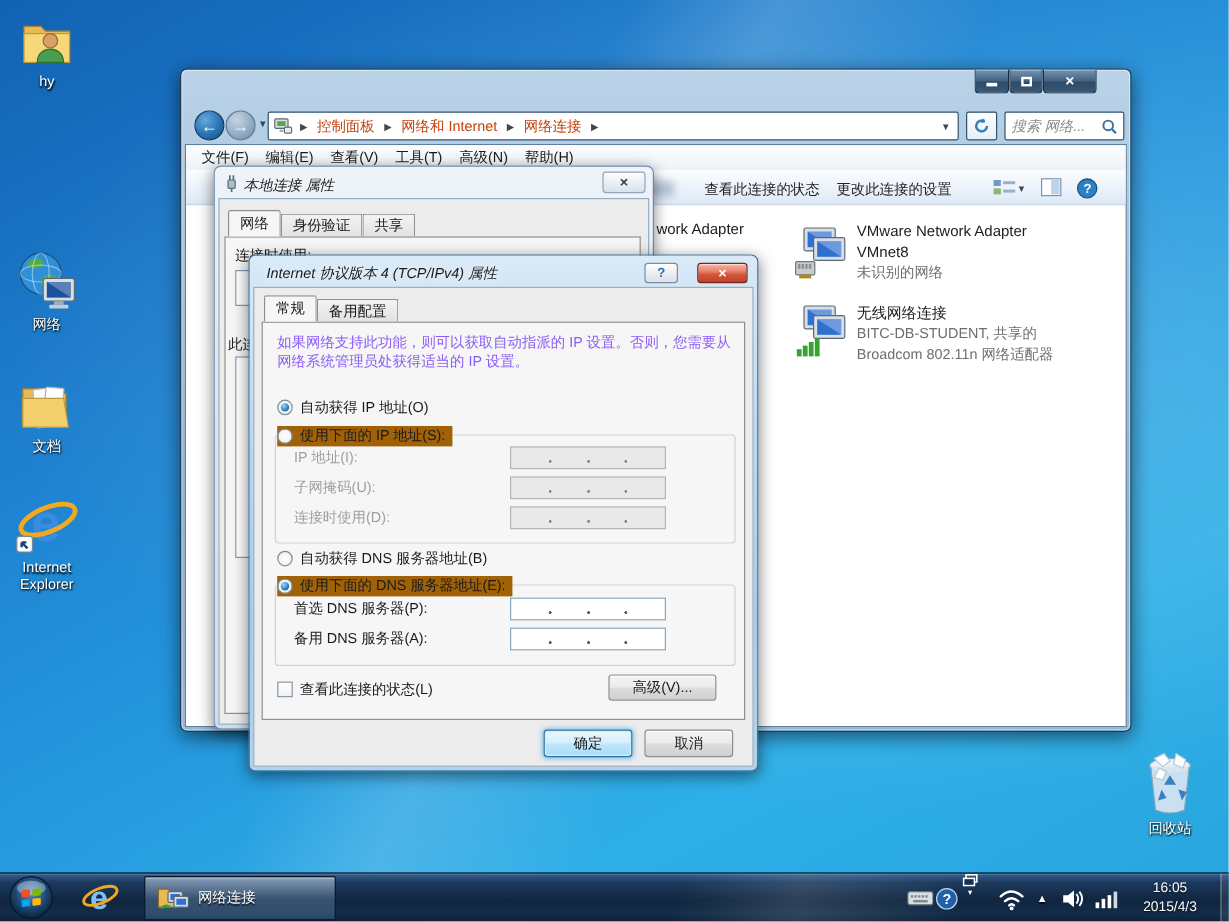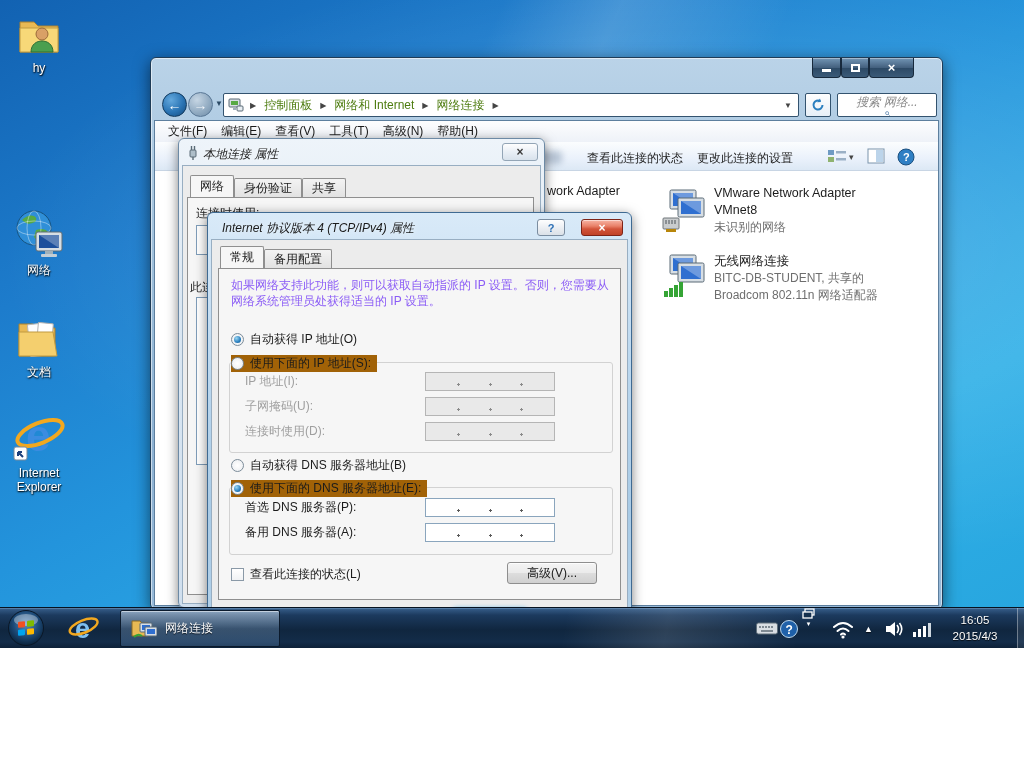--- a/index.html
+++ b/index.html
@@ -4,7 +4,7 @@
 <style>
   * { margin:0; padding:0; box-sizing:border-box; }
   html,body { width:1024px; height:768px; overflow:hidden; }
-  #screen { position:relative; width:1024px; height:648px; overflow:hidden;
+  #screen { position:relative; width:1024px; height:768px; overflow:hidden;
             font-family:"Liberation Sans","DejaVu Sans",sans-serif; font-size:12px; color:#1b1b1b; }
 
   

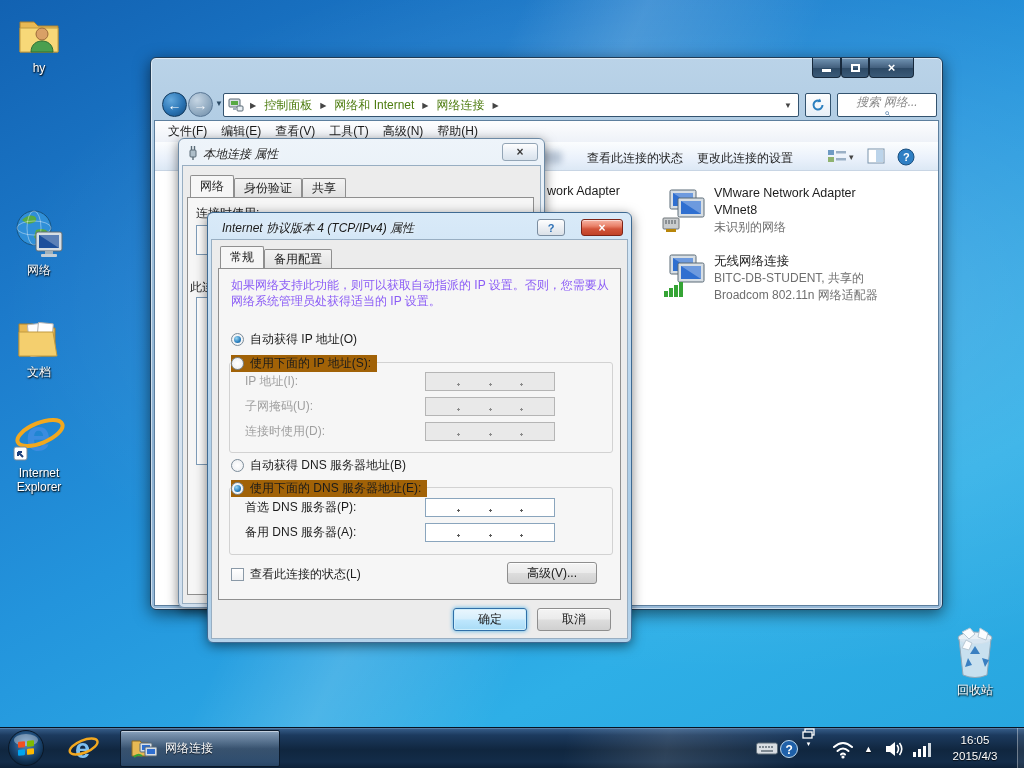--- a/index.html
+++ b/index.html
@@ -44,7 +44,7 @@
   .navcaret { position:absolute; left:64px; top:41px; font-size:8px; color:#2c4a66; }
   .addrbar { position:absolute; left:72px; top:35px; width:576px; height:24px; background:#fff;
     border:1px solid #33536f; border-radius:2px; display:flex; align-items:center; padding:0 4px; }
-  .crumb { font-size:12px; color:#4d7c0f; padding:0 2px; }
+  .crumb { font-size:12px; color:#c2410c; padding:0 2px; }
   .crumb-sep { font-size:8px; color:#444; padding:0 6px; }
   .addr-drop { margin-left:auto; font-size:8px; color:#444; padding-right:2px; }
   .refreshbtn { position:absolute; left:654px; top:35px; width:26px; height:24px; border:1px solid #33536f;

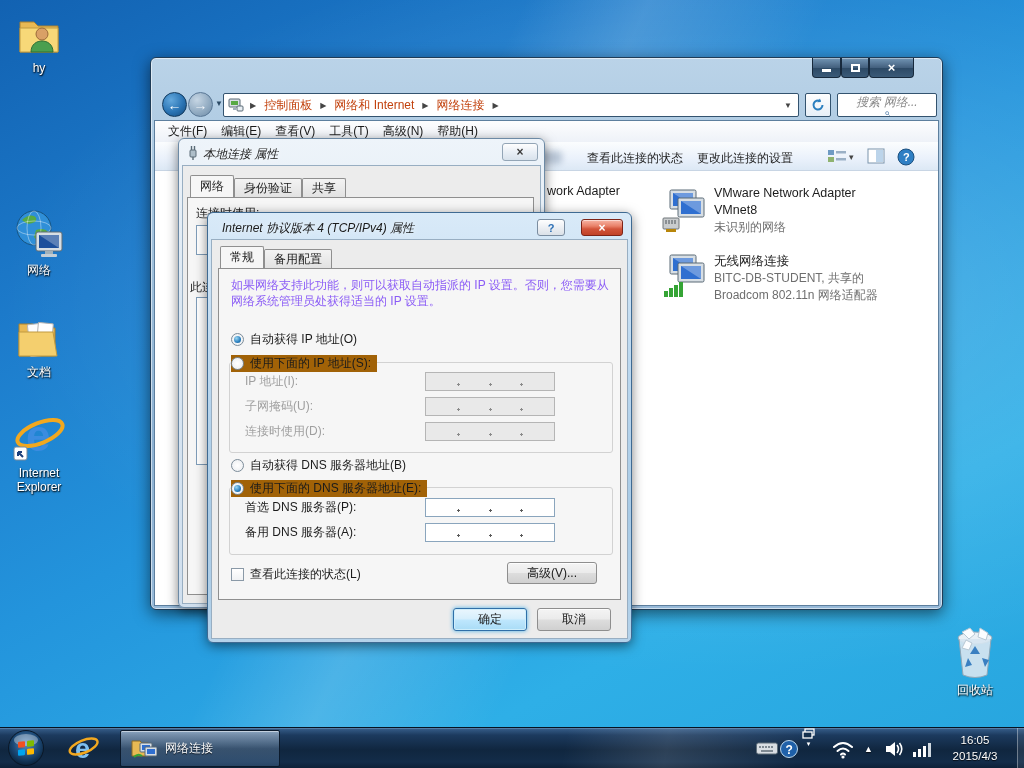--- a/index.html
+++ b/index.html
@@ -50,7 +50,7 @@
   .refreshbtn { position:absolute; left:654px; top:35px; width:26px; height:24px; border:1px solid #33536f;
     border-radius:2px; background:linear-gradient(#fefefe,#e7eff7); display:flex; align-items:center; justify-content:center; }
   .searchbox { position:absolute; left:686px; top:35px; width:100px; height:24px; background:#fff;
-    border:1px solid #33536f; border-radius:2px; display:flex; align-items:center; padding:0 5px;flex-direction:column; }
+    border:1px solid #33536f; border-radius:2px; display:flex; align-items:center; padding:0 5px; }
   .searchbox .ph { font-style:italic; color:#8a8a8a; font-size:12px; flex:1; }
 
   .client { position:absolute; left:3px; right:3px; top:62px; bottom:3px; background:#fff;

